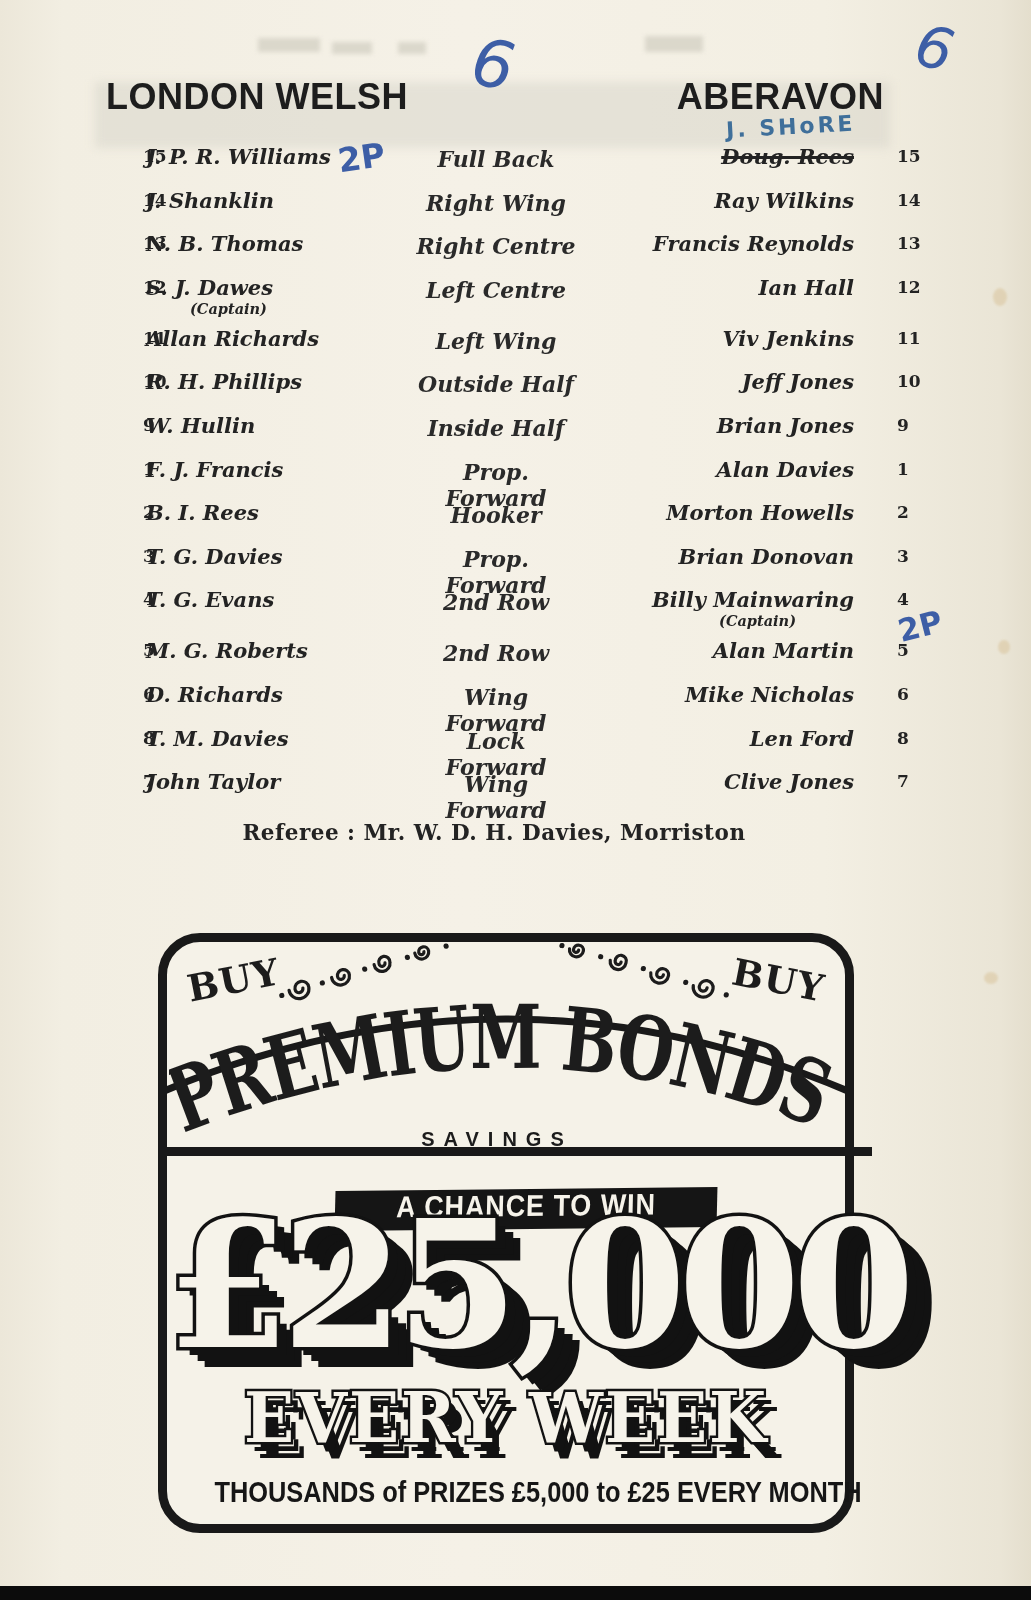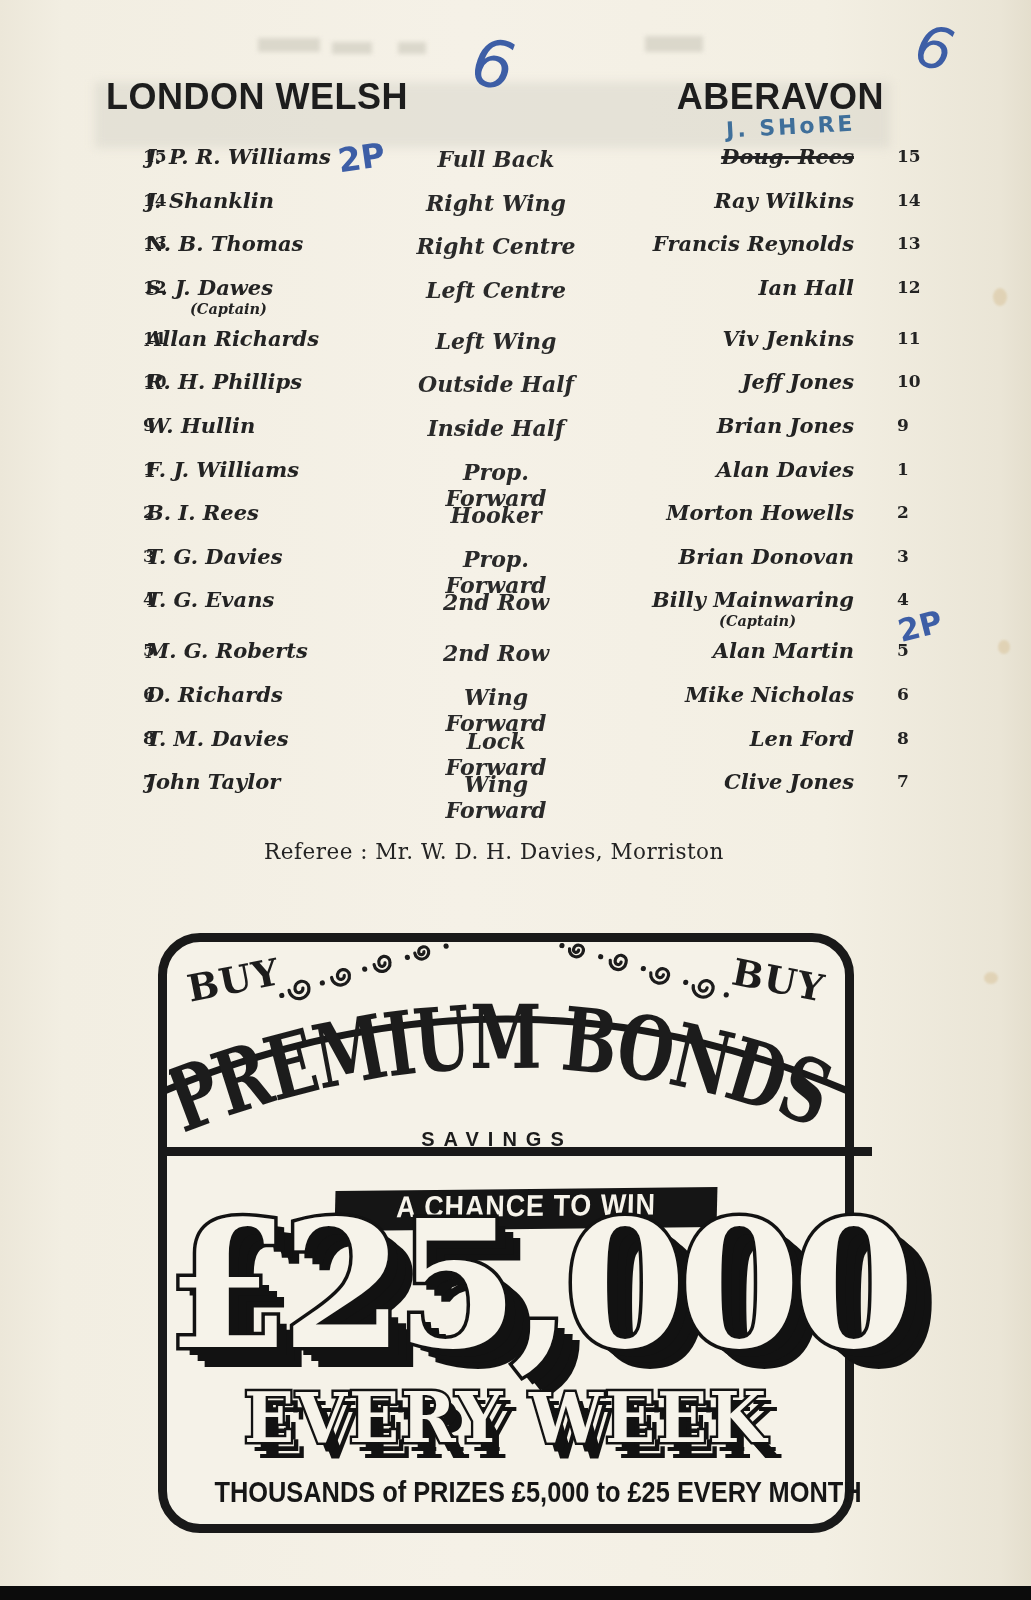--- a/index.html
+++ b/index.html
@@ -161,7 +161,7 @@
   </div>
       <div class="row">
     <span class="num">1</span>
-    <span class="pname"><span class="h-nm">F. J. Williams</span></span>
+    <span class="pname"><span class="h-nm">F. J. Francis</span></span>
     <span class="pos">Prop. Forward</span>
     <span class="pname a-name"><span class="a-nm">Alan Davies</span></span>
     <span class="num anumc">1</span>

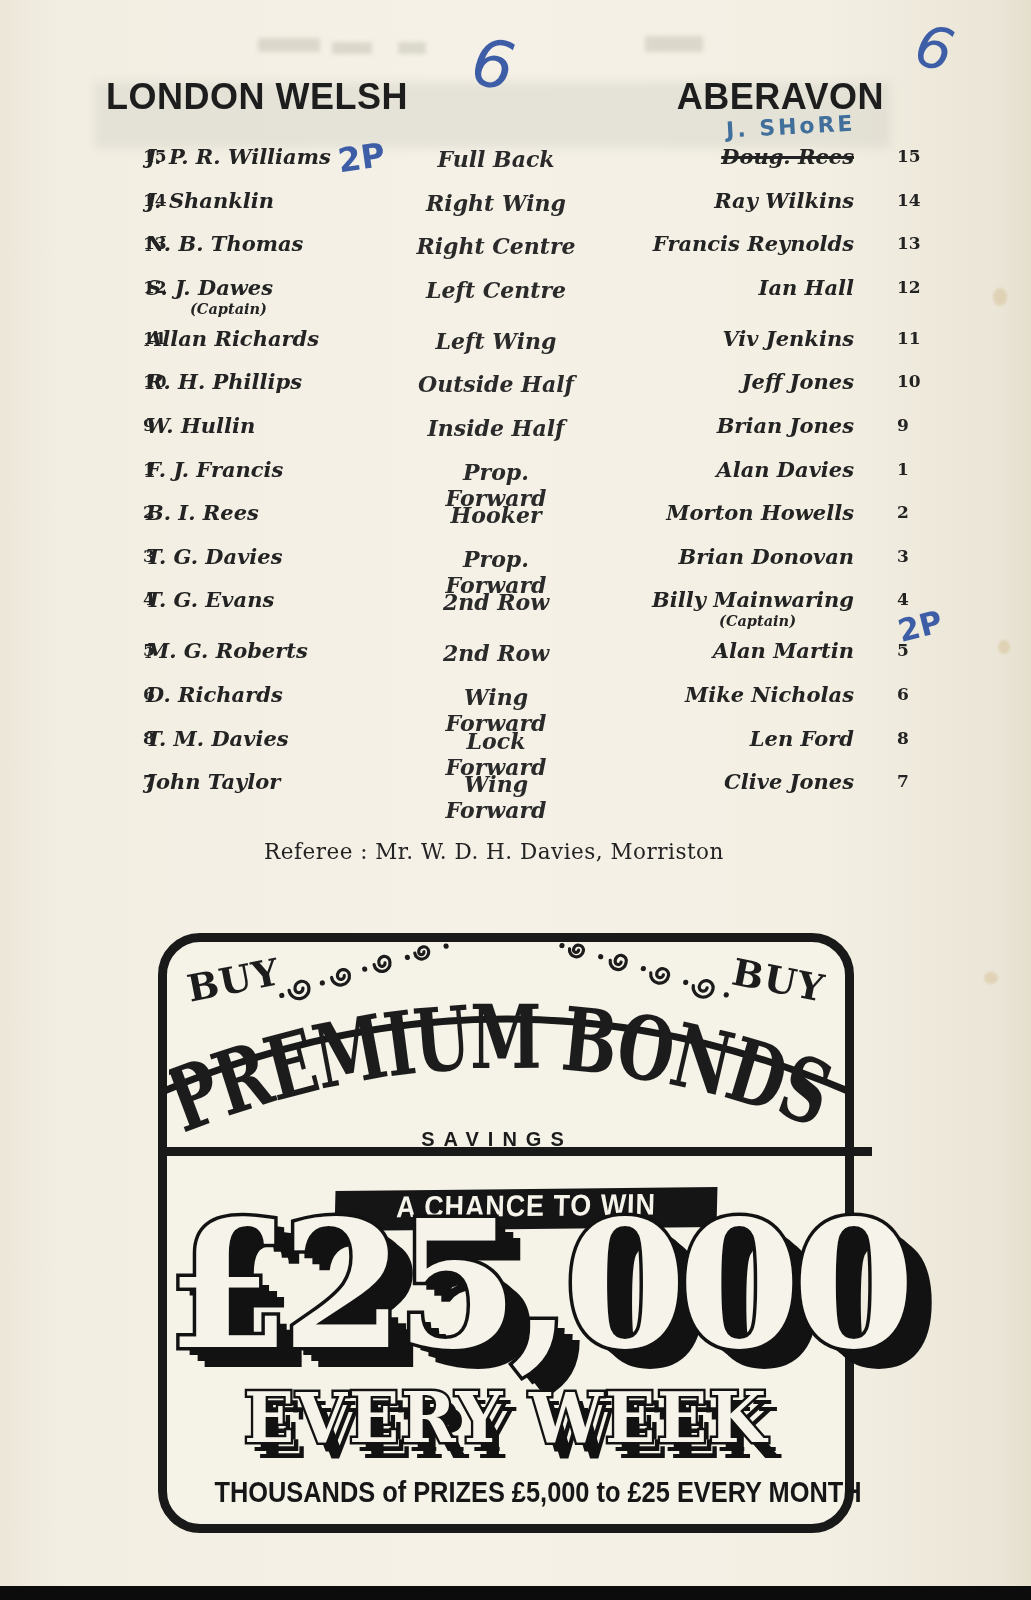--- a/index.html
+++ b/index.html
@@ -37,7 +37,7 @@
   .a-name{text-align:right;position:relative;}
   .struck{text-decoration:line-through;text-decoration-thickness:2.5px;margin-top:45px;}
   .referee{position:absolute;left:100px;top:820px;width:788px;text-align:center;
-           font-size:21.5px;font-weight:400;letter-spacing:.5px;z-index:2;margin-top:19px;}
+           font-size:21.5px;font-weight:700;letter-spacing:.5px;z-index:2;}
 
   
   .hw{position:absolute;color:#3d5ea6;font-family:"DejaVu Sans",sans-serif;z-index:6;font-weight:400;}

